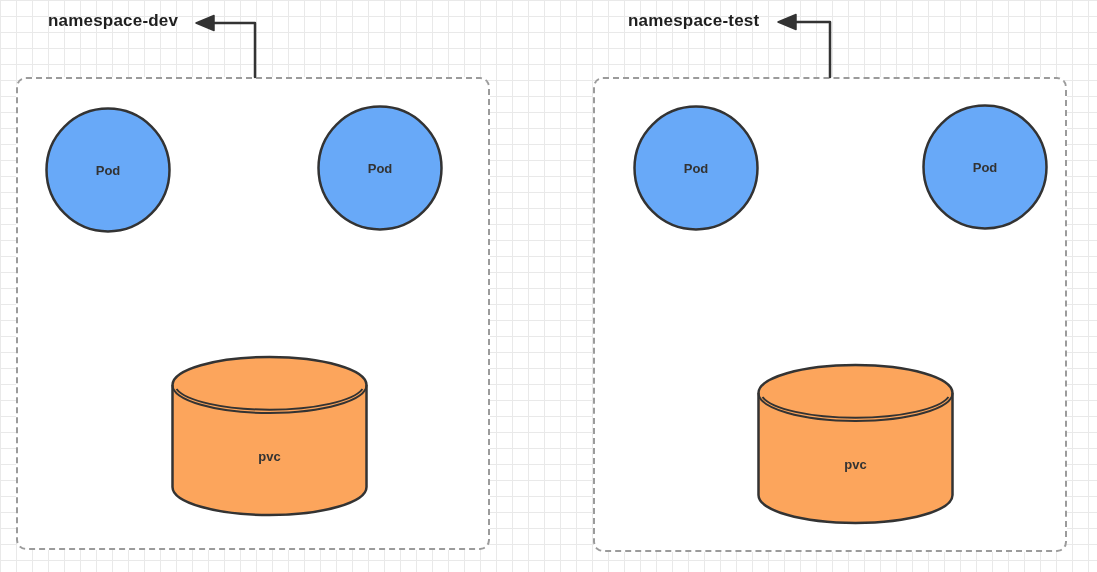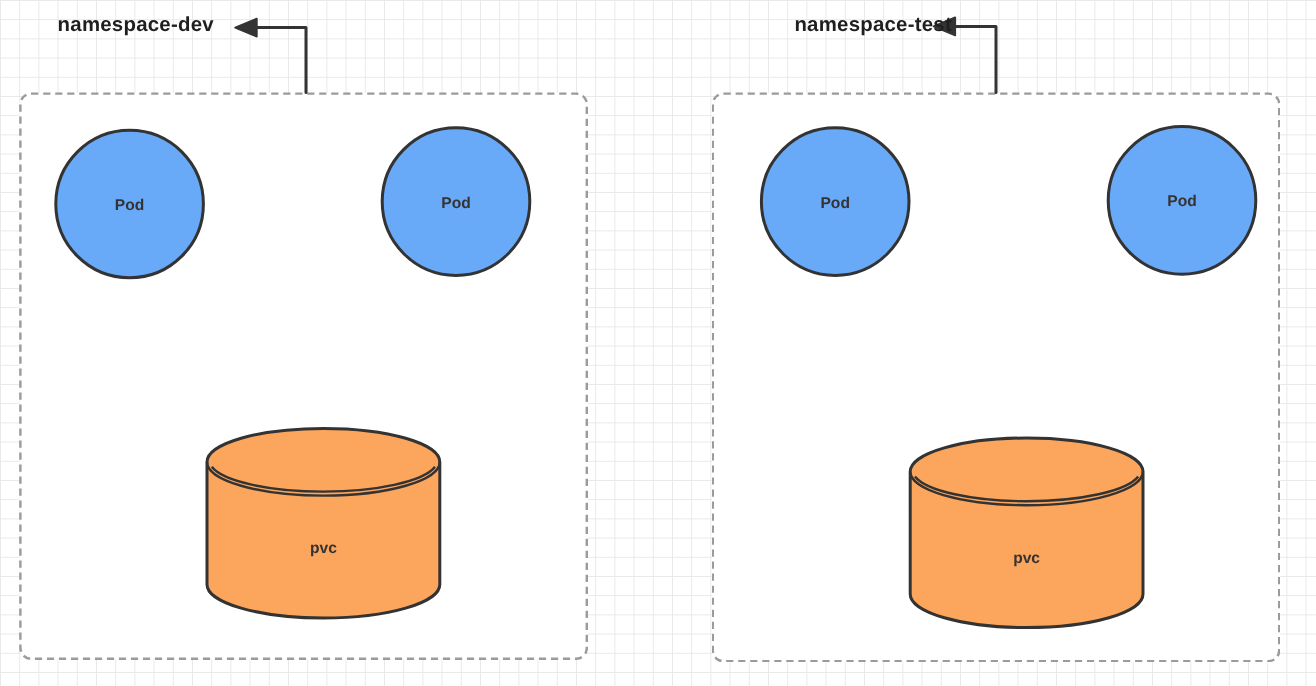--- a/index.html
+++ b/index.html
@@ -54,7 +54,7 @@
   </svg>
 
   <div class="ns-label" style="left:18px;top:11px;">namespace-dev</div>
-  <div class="ns-label" style="left:632px;top:11px;">namespace-test</div>
+  <div class="ns-label" style="left:598px;top:11px;">namespace-test</div>
 
   <div class="pod" style="left:45px;top:107px;">
     <svg viewBox="0 0 126 126">

